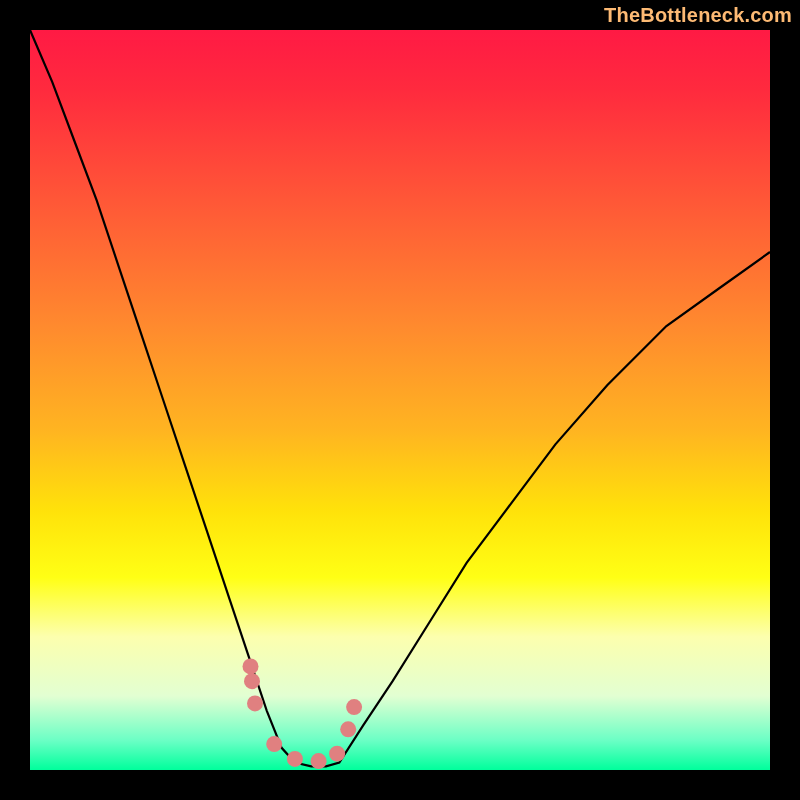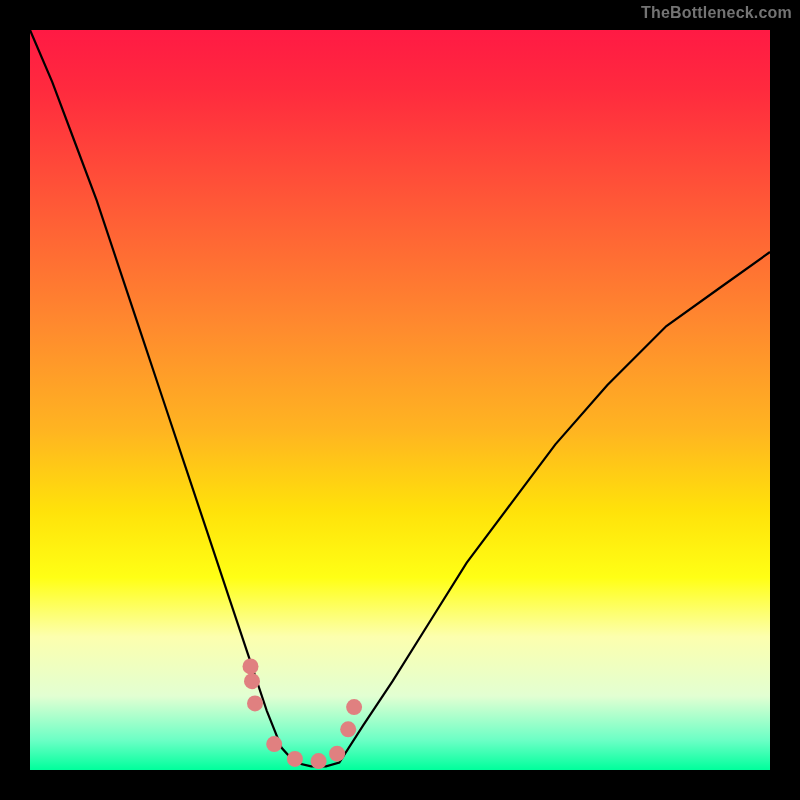--- a/index.html
+++ b/index.html
@@ -41,9 +41,9 @@
     top: 4px;
     right: 8px;
     font-family: Arial, Helvetica, sans-serif;
-    font-size: 16px;
+    font-size: 20px;
     font-weight: 600;
-    color: #737373;
+    color: #fdba74;
     letter-spacing: 0.2px;
   }
   svg.curves {

